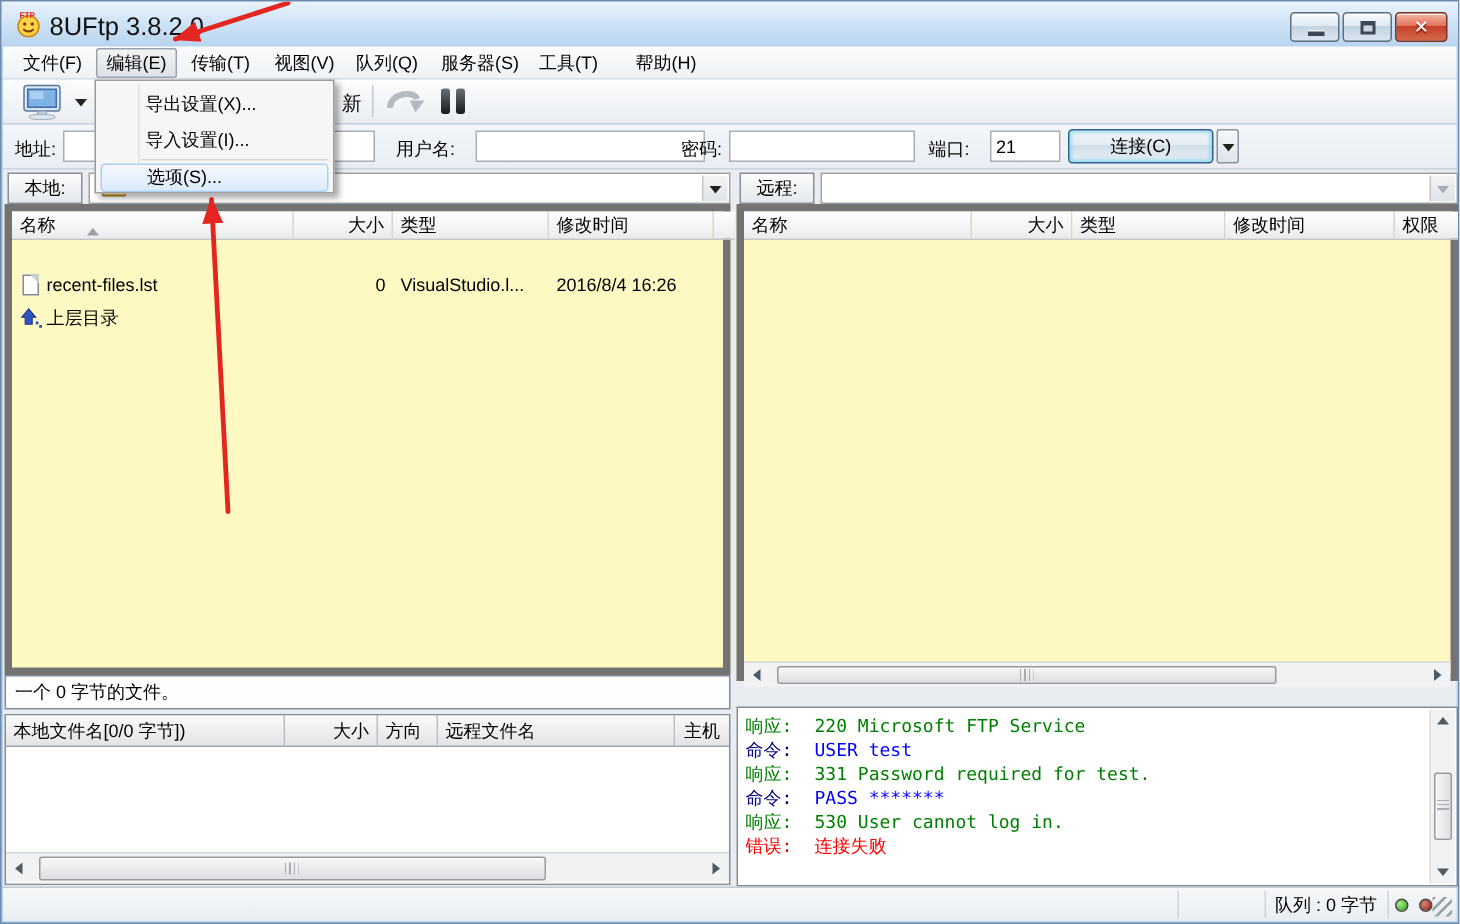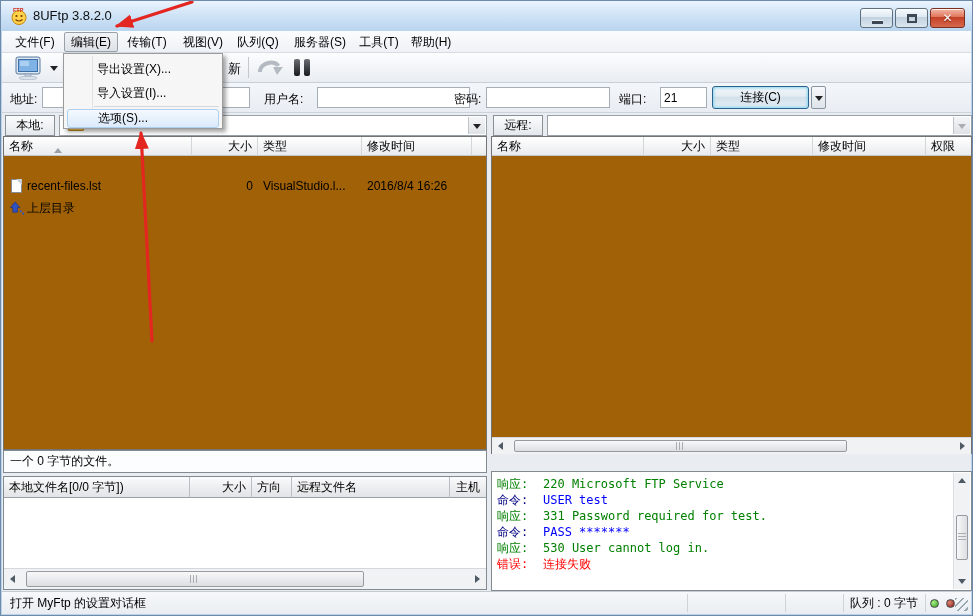--- a/index.html
+++ b/index.html
@@ -15,7 +15,7 @@
   .titlebar { position:absolute; left:0; top:0; width:100%; height:30px;
     background:linear-gradient(#eaf4fd,#cfe3f6 48%,#b9d4ee); }
   .app-icon { position:absolute; left:9px; top:6px; width:18px; height:18px; }
-  .title-text { position:absolute; left:32px; top:7px; font-size:13px; color:#111; }
+  .title-text { position:absolute; left:32px; top:7px; font-size:17px; color:#111; }
   .win-btn { position:absolute; top:7px; width:33px; height:20px; border:1px solid #5f6f7d;
     border-radius:3px; background:linear-gradient(#f7fbfe,#dee9f2 45%,#c2d2e0 46%,#dbe6ef);
     box-shadow:inset 0 1px 0 rgba(255,255,255,.8); }

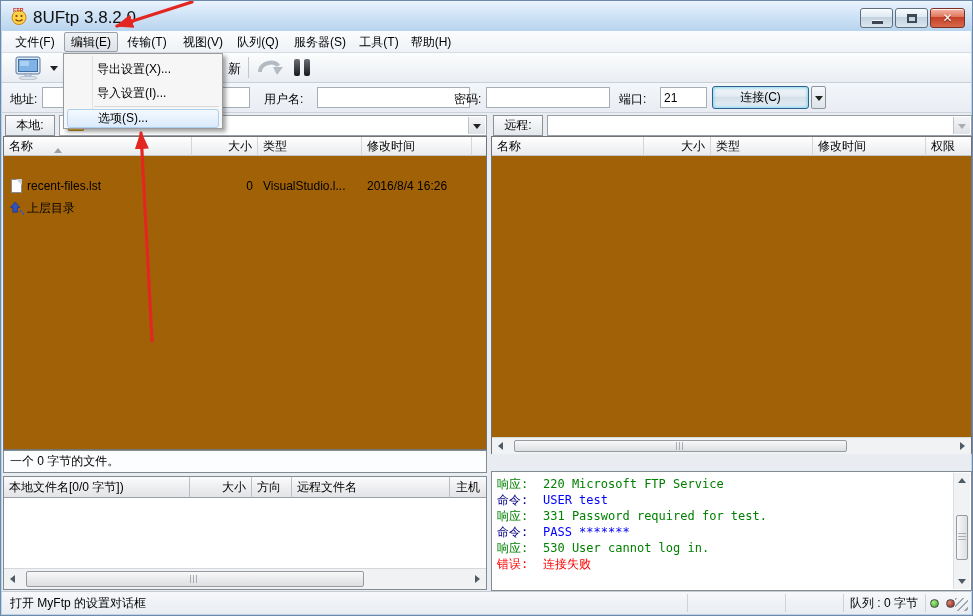--- a/index.html
+++ b/index.html
@@ -208,7 +208,7 @@
     <div class="menu-item" style="left:230px;width:52px;">队列(Q)</div>
     <div class="menu-item" style="left:286px;width:64px;">服务器(S)</div>
     <div class="menu-item" style="left:354px;width:46px;">工具(T)</div>
-    <div class="menu-item" style="left:404px;width:50px;">帮助(H)</div>
+    <div class="menu-item" style="left:417px;width:50px;">帮助(H)</div>
   </div>
 
   <div class="toolbar">

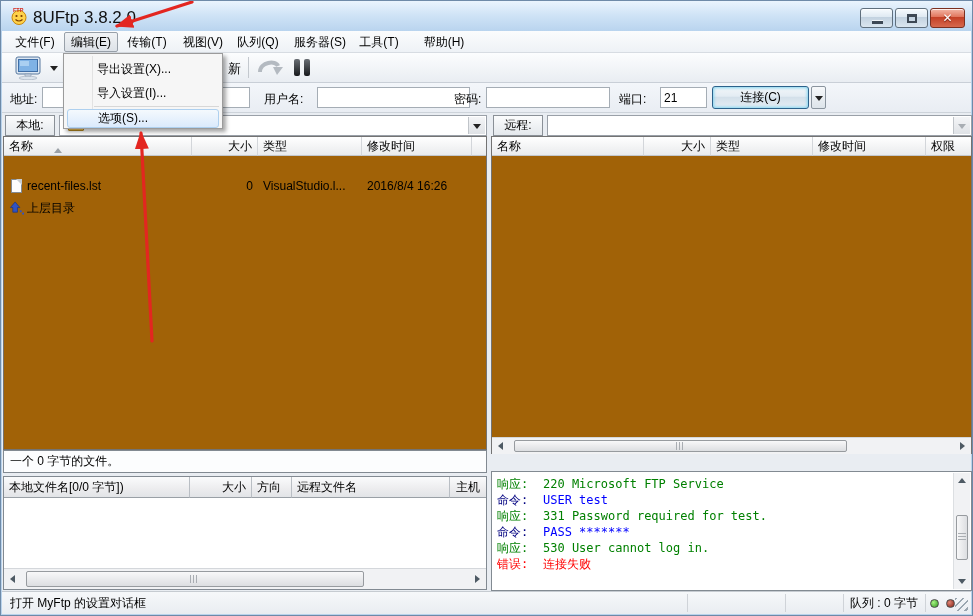--- a/index.html
+++ b/index.html
@@ -75,7 +75,7 @@
   .combo-arrow .tri { position:absolute; left:4px; top:7px; width:0; height:0;
     border:4px solid transparent; border-top:5px solid #222; }
   .combo-arrow.disabled .tri { border-top-color:#a8adb3; }
-  .listbox { position:absolute; left:0; right:0; border:1px solid #737373; background:#a16207; }
+  .listbox { position:absolute; left:0; right:0; border:5px solid #737373; background:#fef9c3; }
   .hcell { position:absolute; top:0; height:19px; line-height:18px; padding:0 5px;
     background:linear-gradient(#ffffff,#f2f3f4 60%,#e9ebed);
     border-right:1px solid #d3d6da; border-bottom:1px solid #c3c7cc; overflow:hidden; }

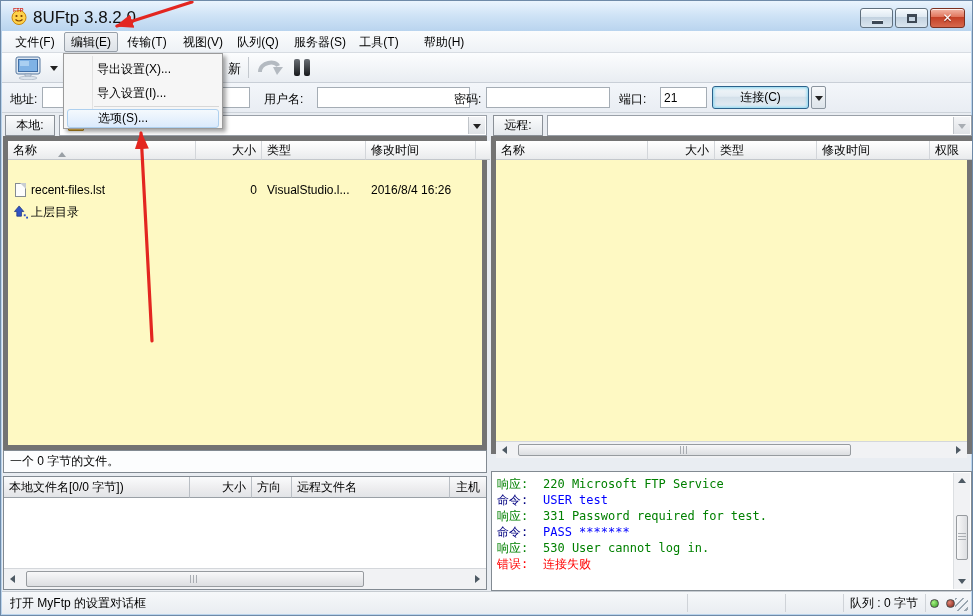--- a/index.html
+++ b/index.html
@@ -338,7 +338,6 @@
   </div>
 
   <div class="statusbar">
-    <div class="sb-pane" style="left:2px;width:684px;">打开 MyFtp 的设置对话框</div>
     <div class="sb-pane" style="left:686px;width:98px;"></div>
     <div class="sb-pane" style="left:784px;width:58px;"></div>
     <div class="sb-pane" style="left:842px;width:82px;">队列 : 0 字节</div>

